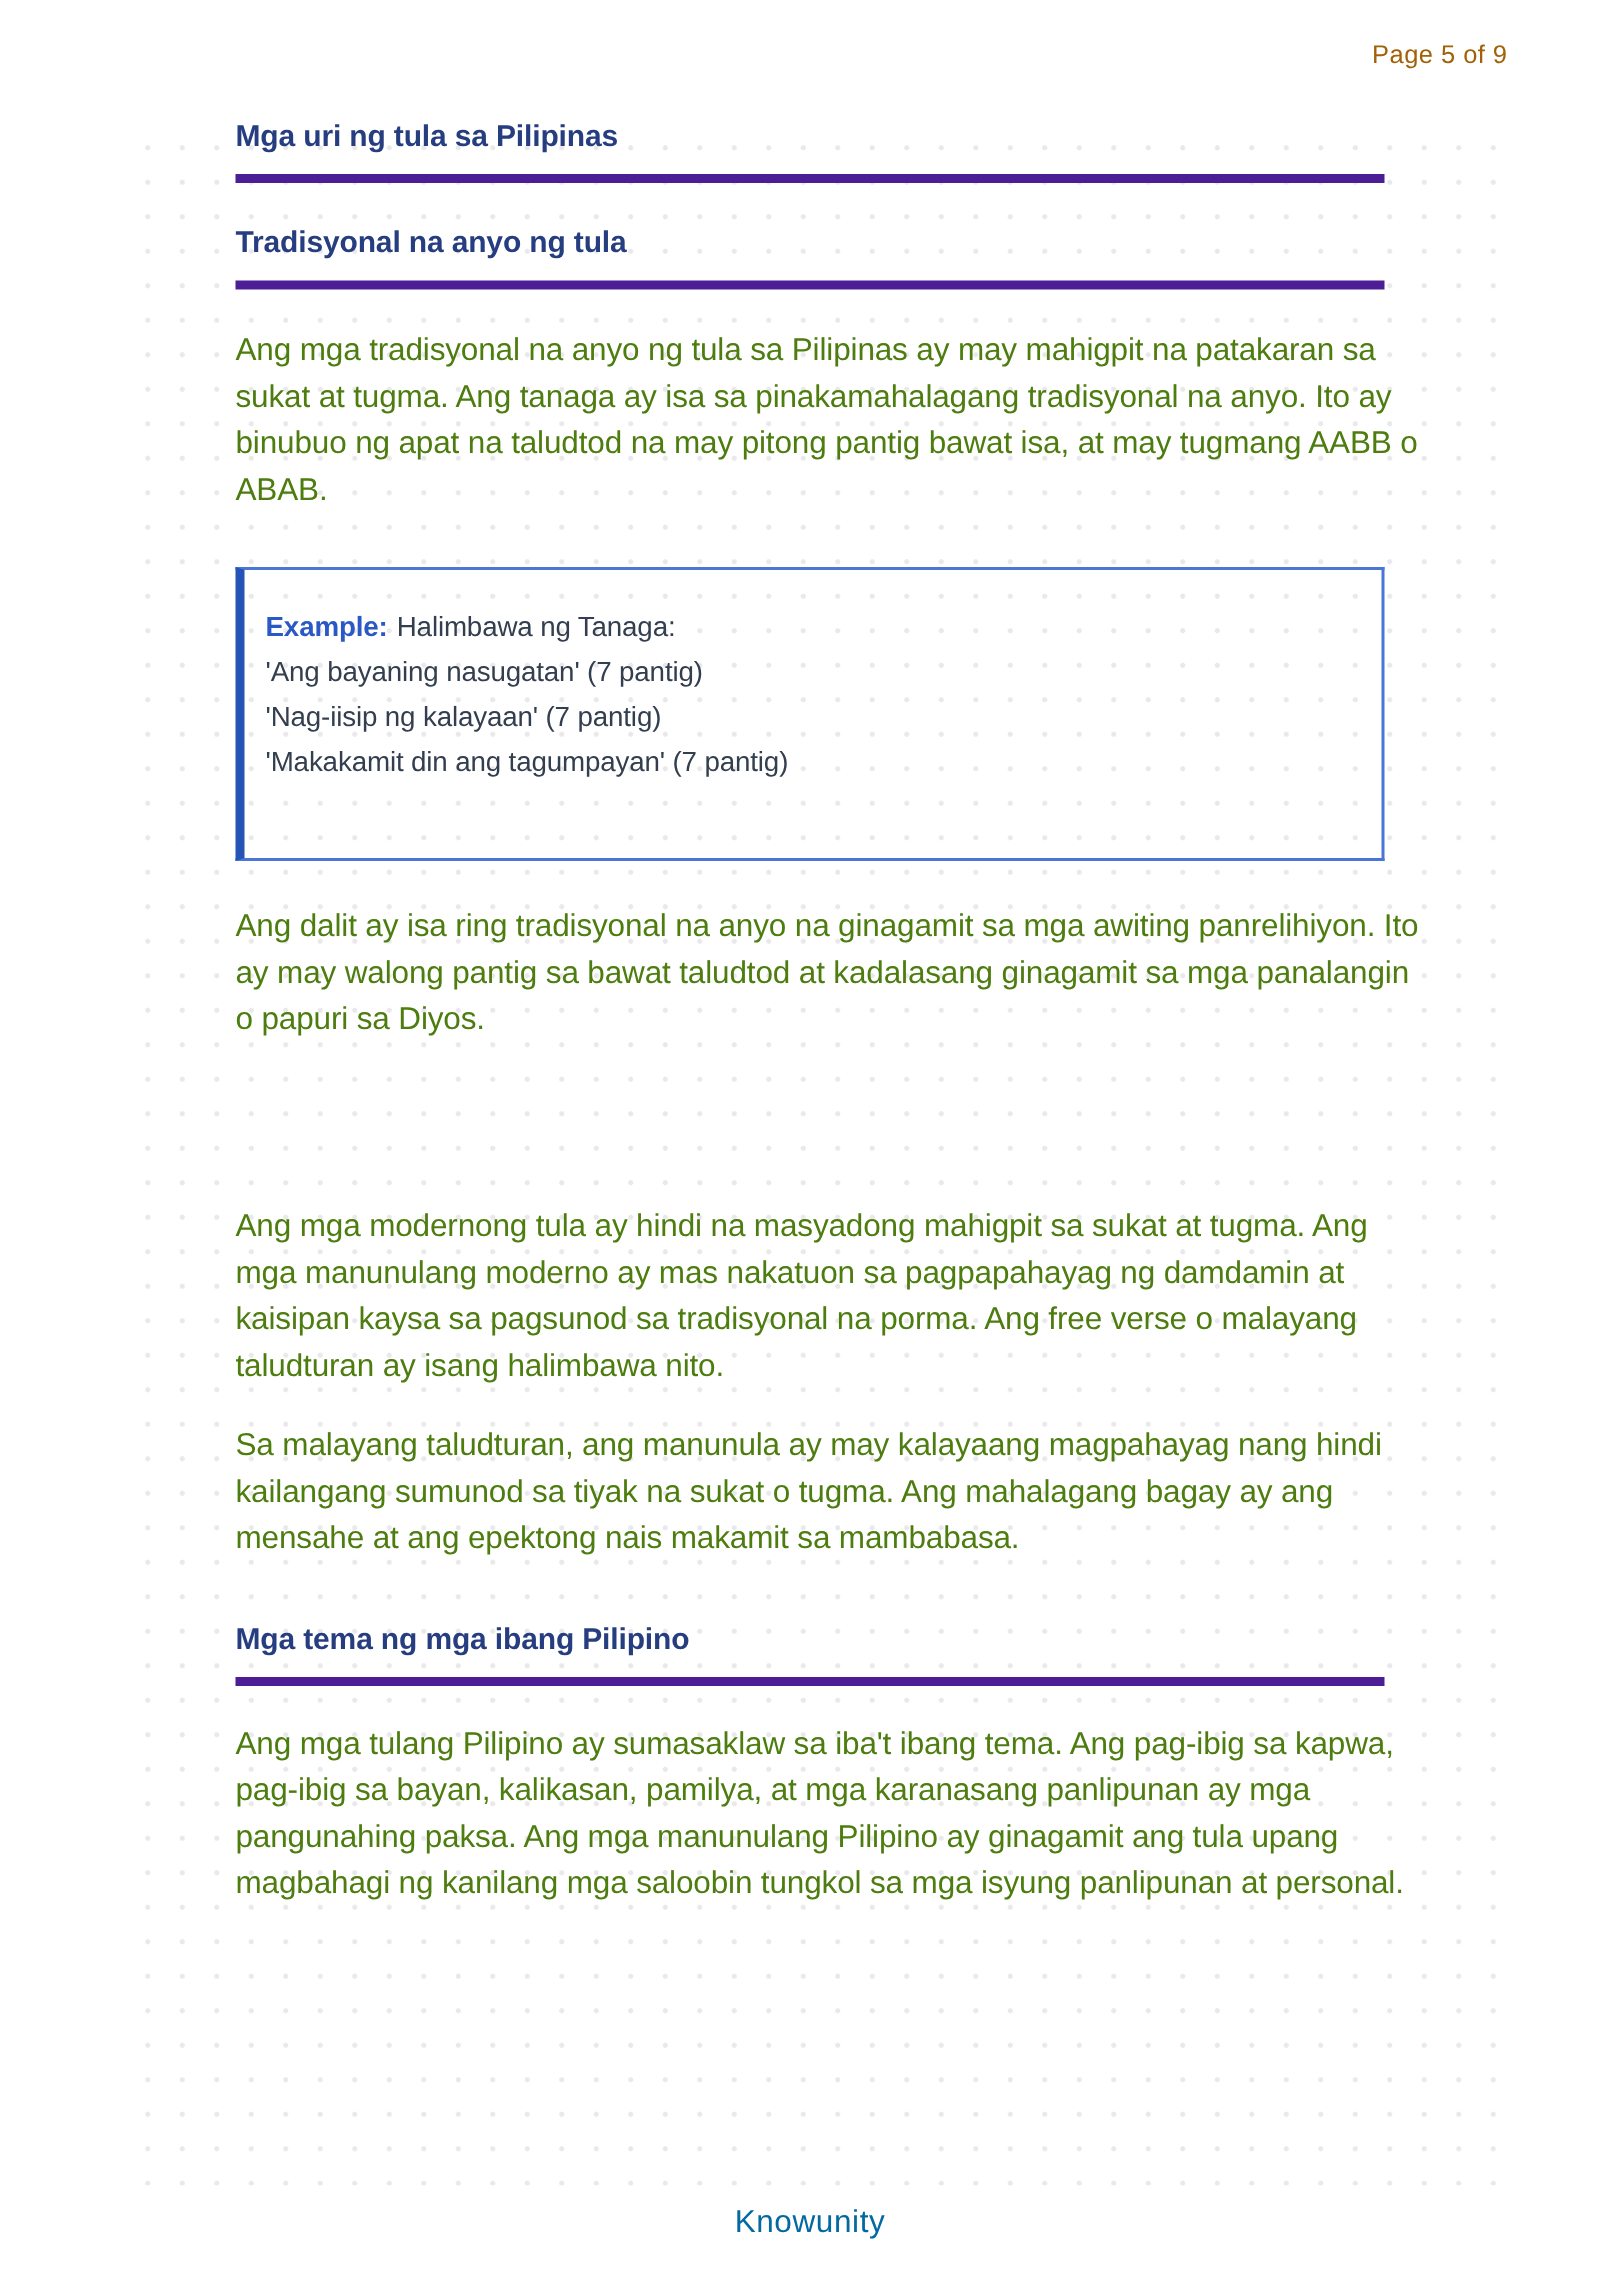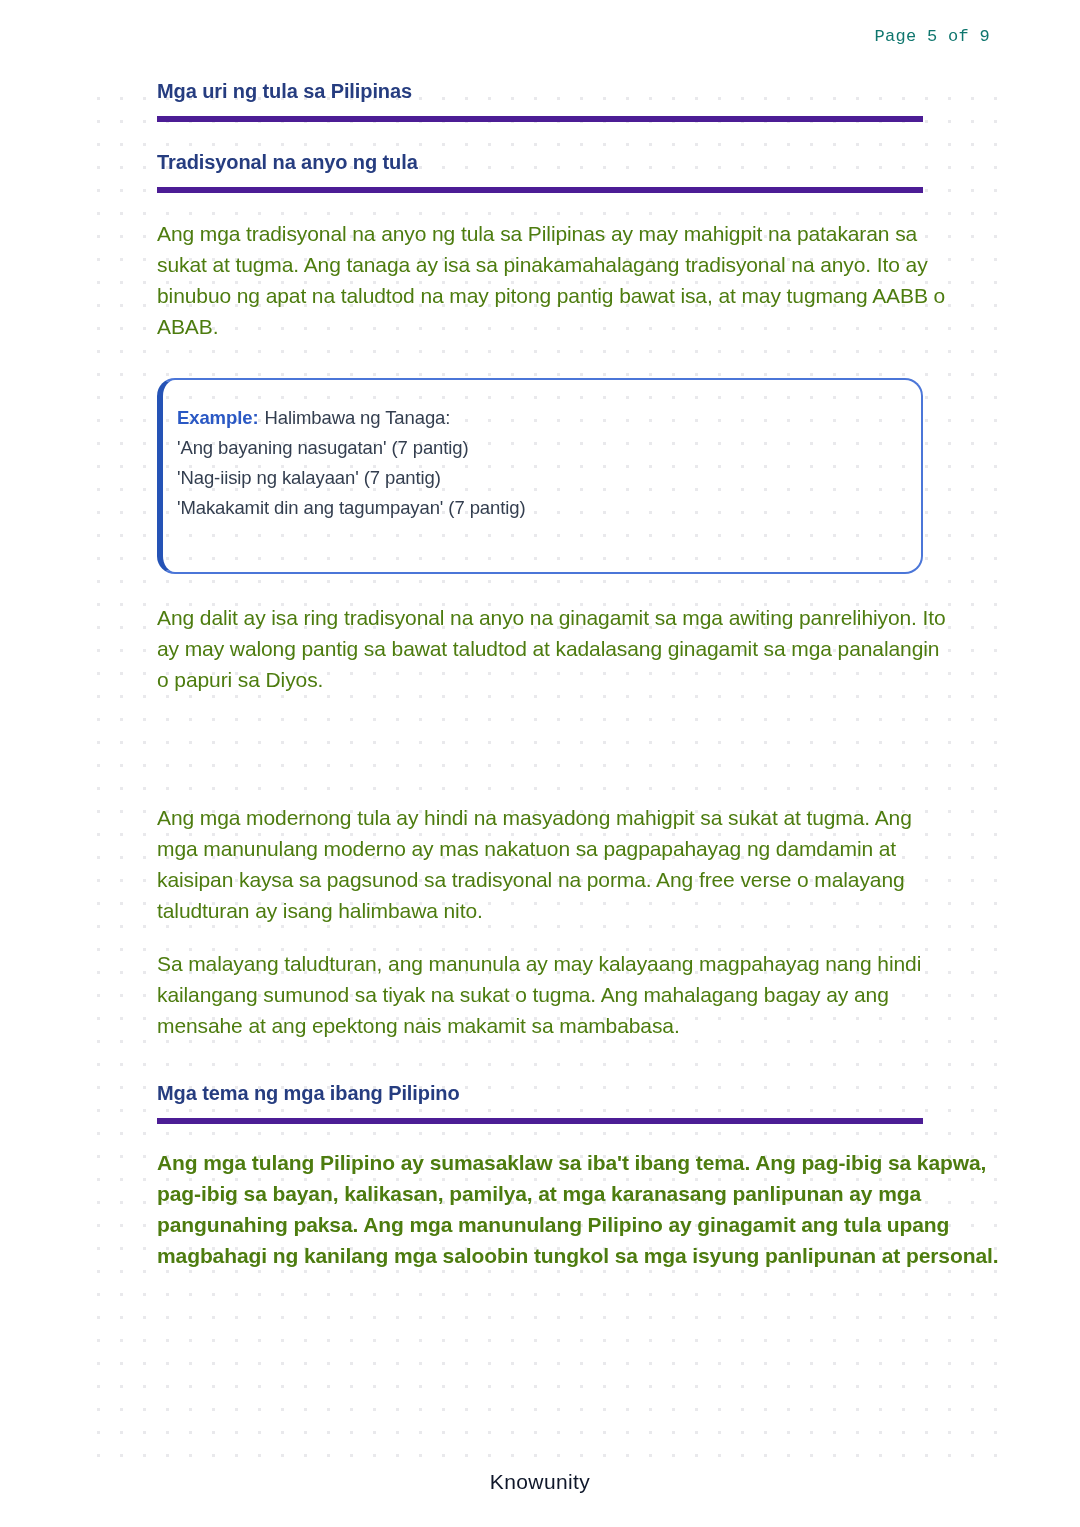--- a/index.html
+++ b/index.html
@@ -25,10 +25,10 @@
   }
   .page-number {
     position: absolute;
-    top: 27px; right: 90px;
-    font-family: Liberation Mono, monospace;
+    top: 27px; right: 75px;
+    font-family: Liberation Sans, sans-serif;
     font-size: 17px;
-    color: #0f766e;
+    color: #a16207;
     letter-spacing: 0.3px;
   }
   .section-heading {

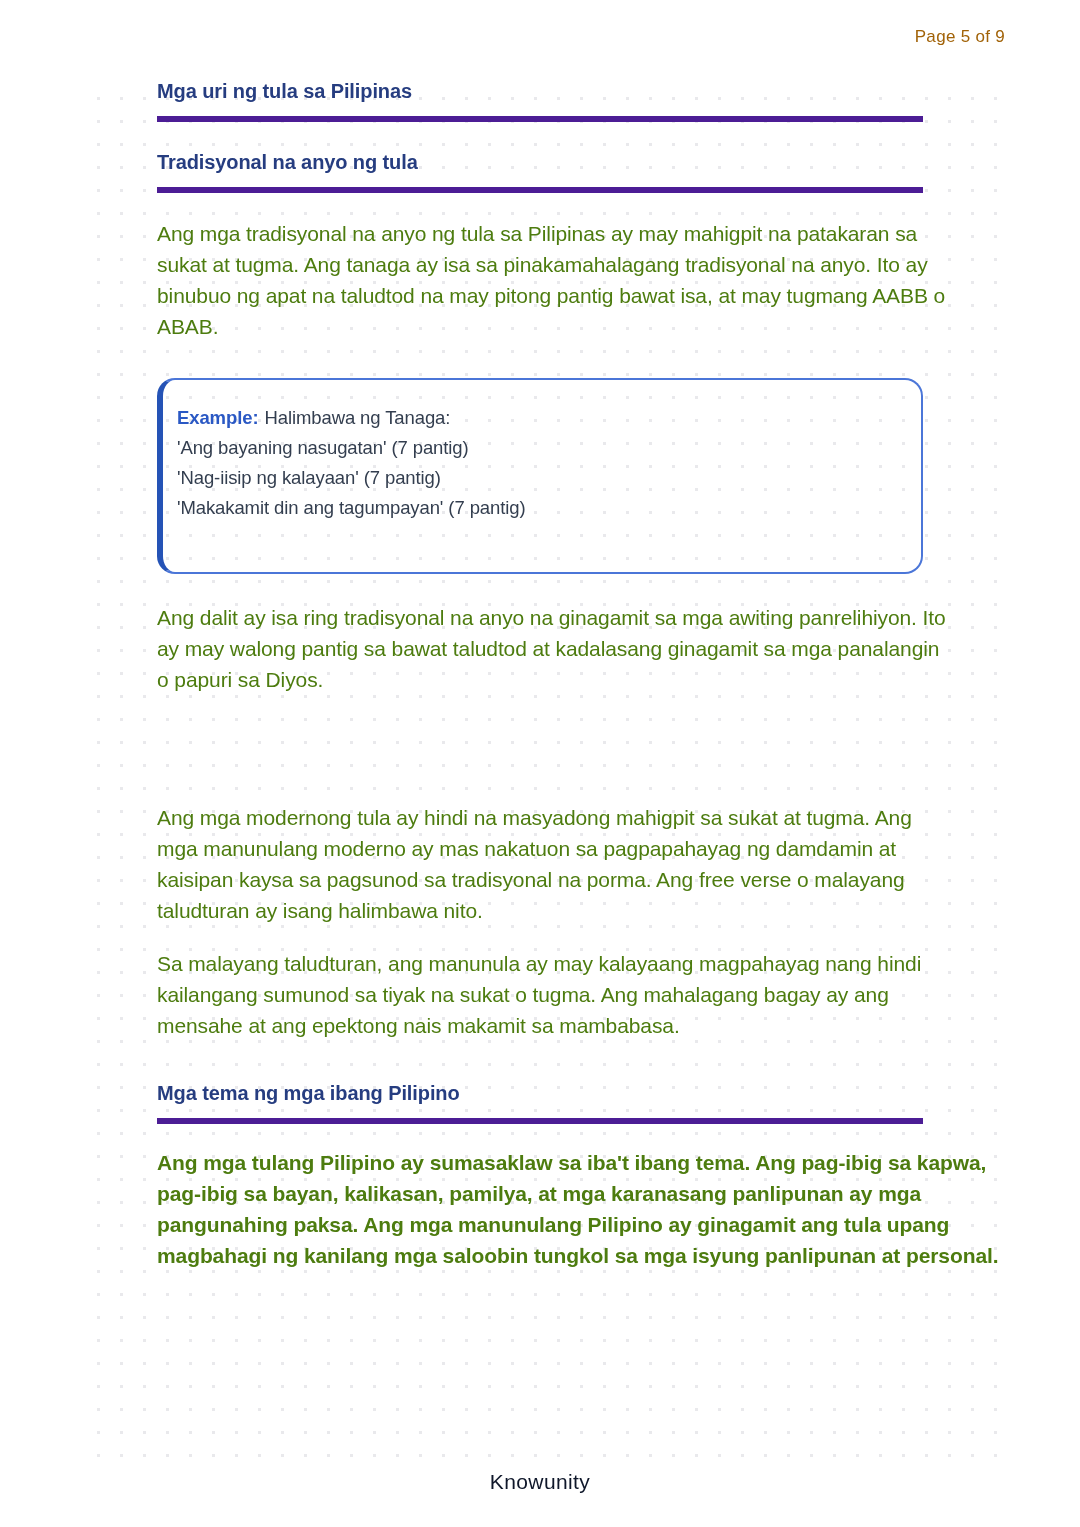--- a/index.html
+++ b/index.html
@@ -68,7 +68,7 @@
     width: 766px; height: 196px;
     border: 2px solid #4b76d8;
     border-left: 6px solid #2553b6;
-    border-radius: 18px;
+    border-radius: 0;
     padding: 23px 20px 18px 14px;
     font-size: 18.5px;
     line-height: 30px;

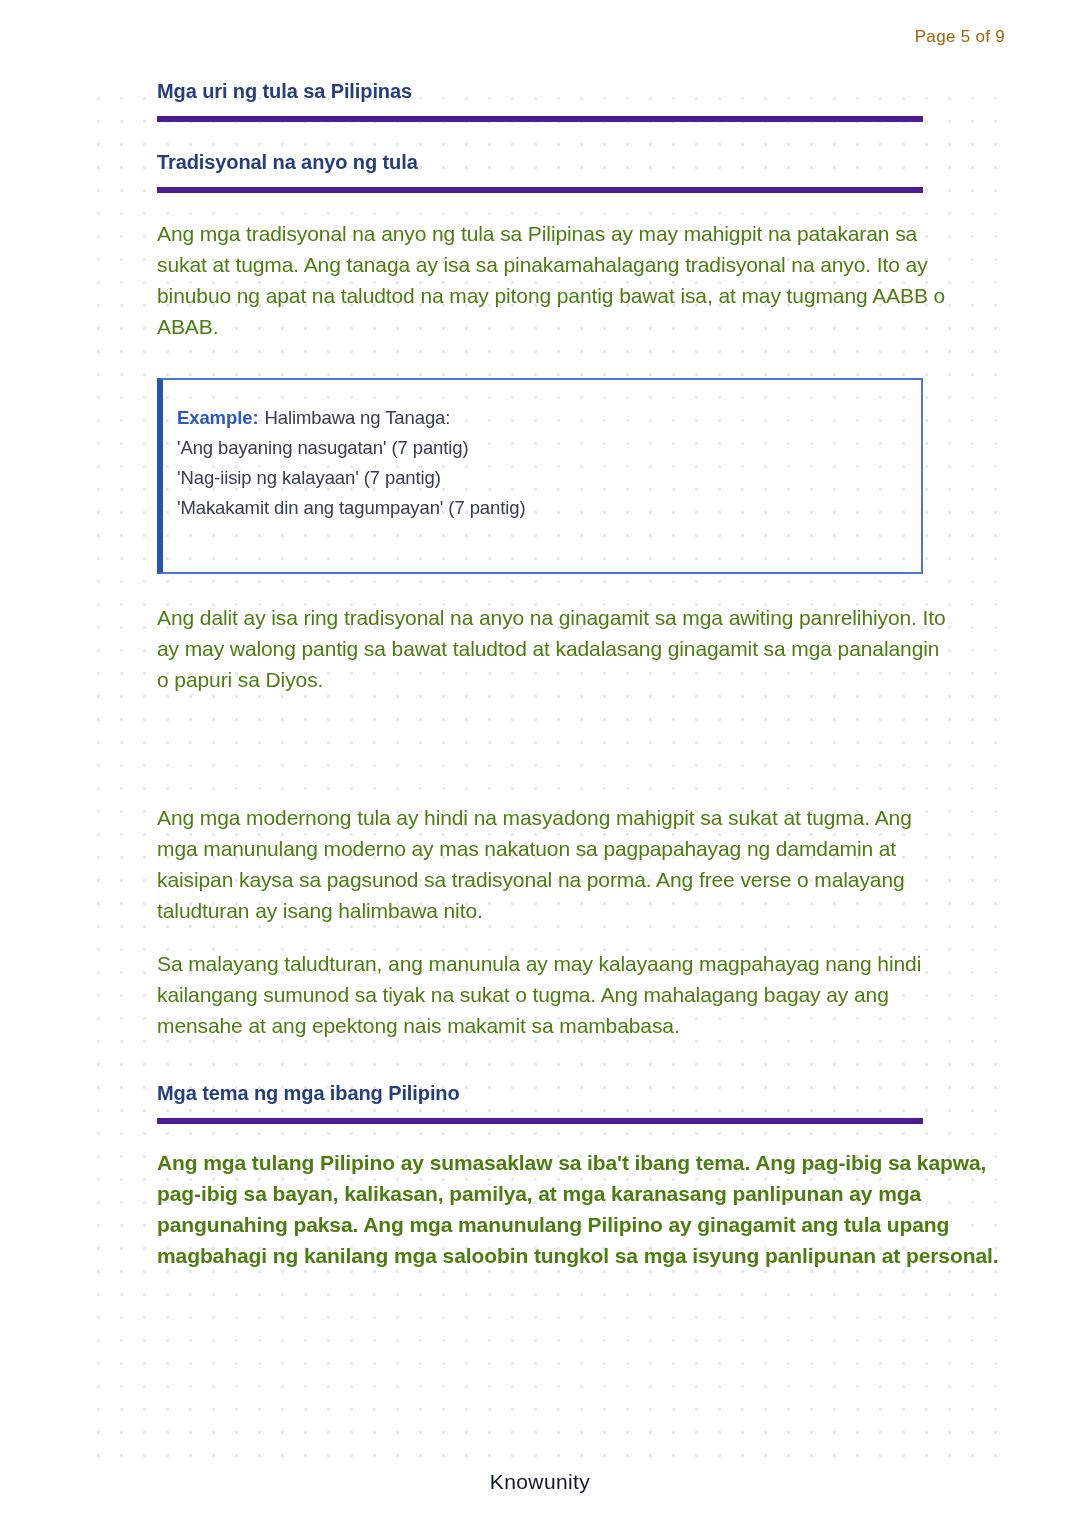--- a/index.html
+++ b/index.html
@@ -60,7 +60,7 @@
   .pos-p2 { top: 602px; }
   .pos-p3 { top: 802px; }
   .pos-p4 { top: 948px; }
-  .pos-p5 { top: 1147px; font-weight: bold; }
+  .pos-p5 { top: 1147px; }
   .line { white-space: nowrap; }
   .example-box {
     position: absolute;

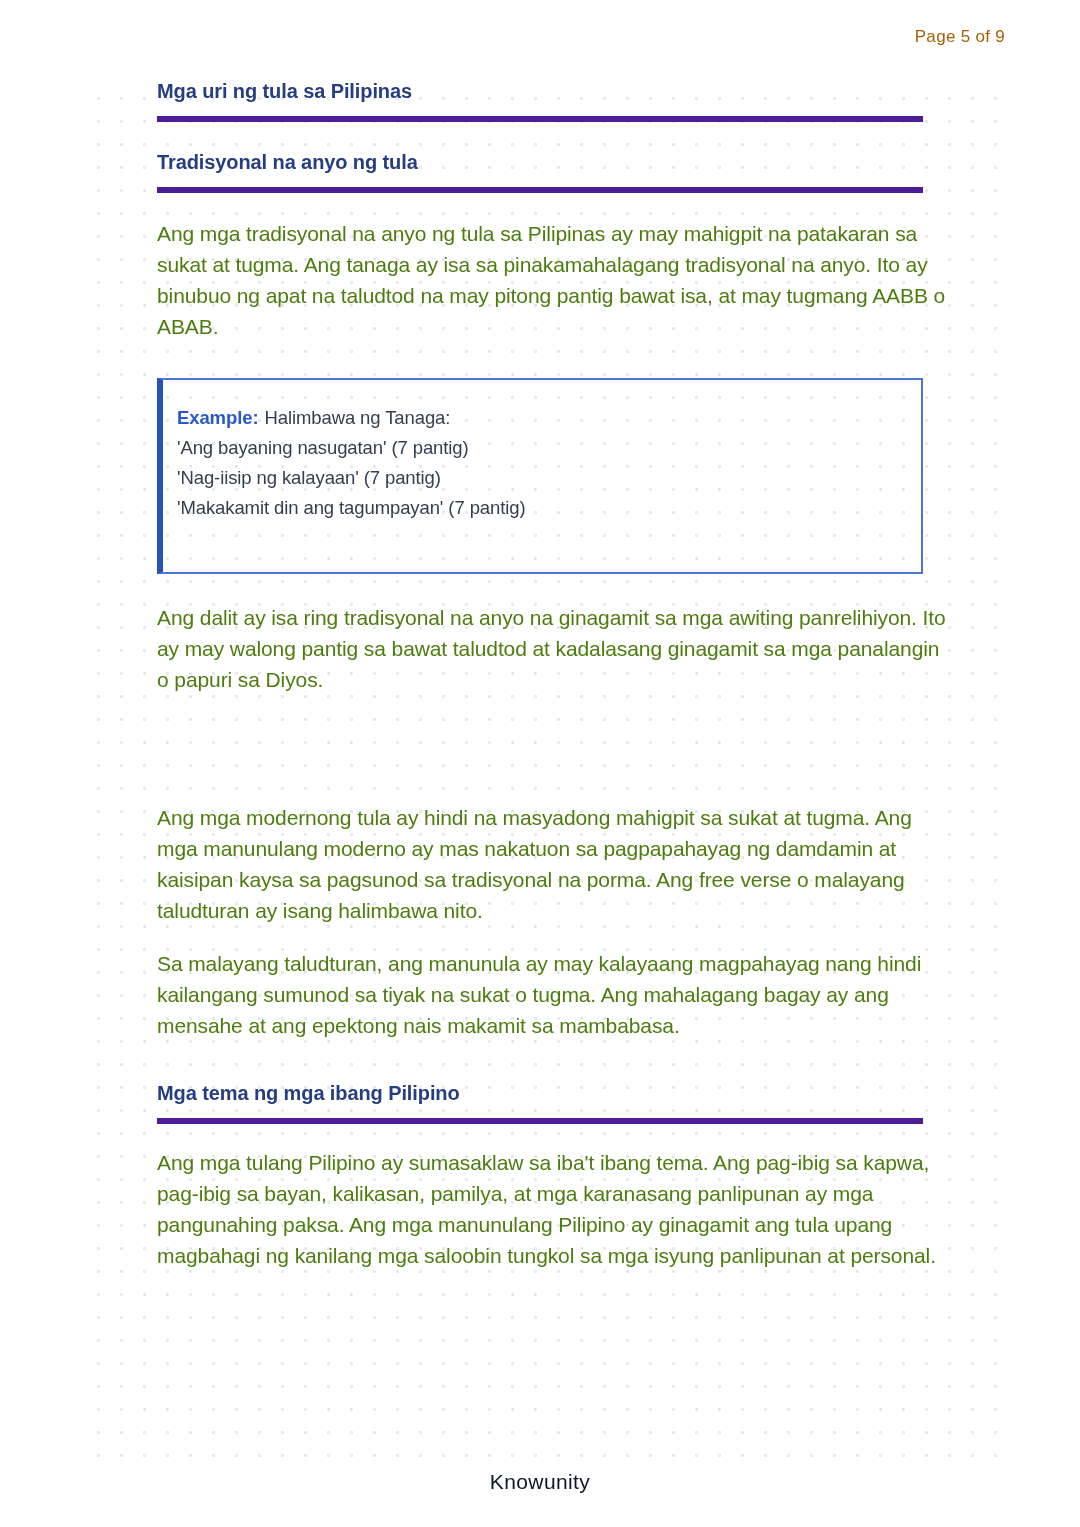--- a/index.html
+++ b/index.html
@@ -87,7 +87,7 @@
     width: 100%;
     text-align: center;
     font-size: 21px;
-    color: #0f172a;
+    color: #0369a1;
     letter-spacing: 0.4px;
   }
 </style>

